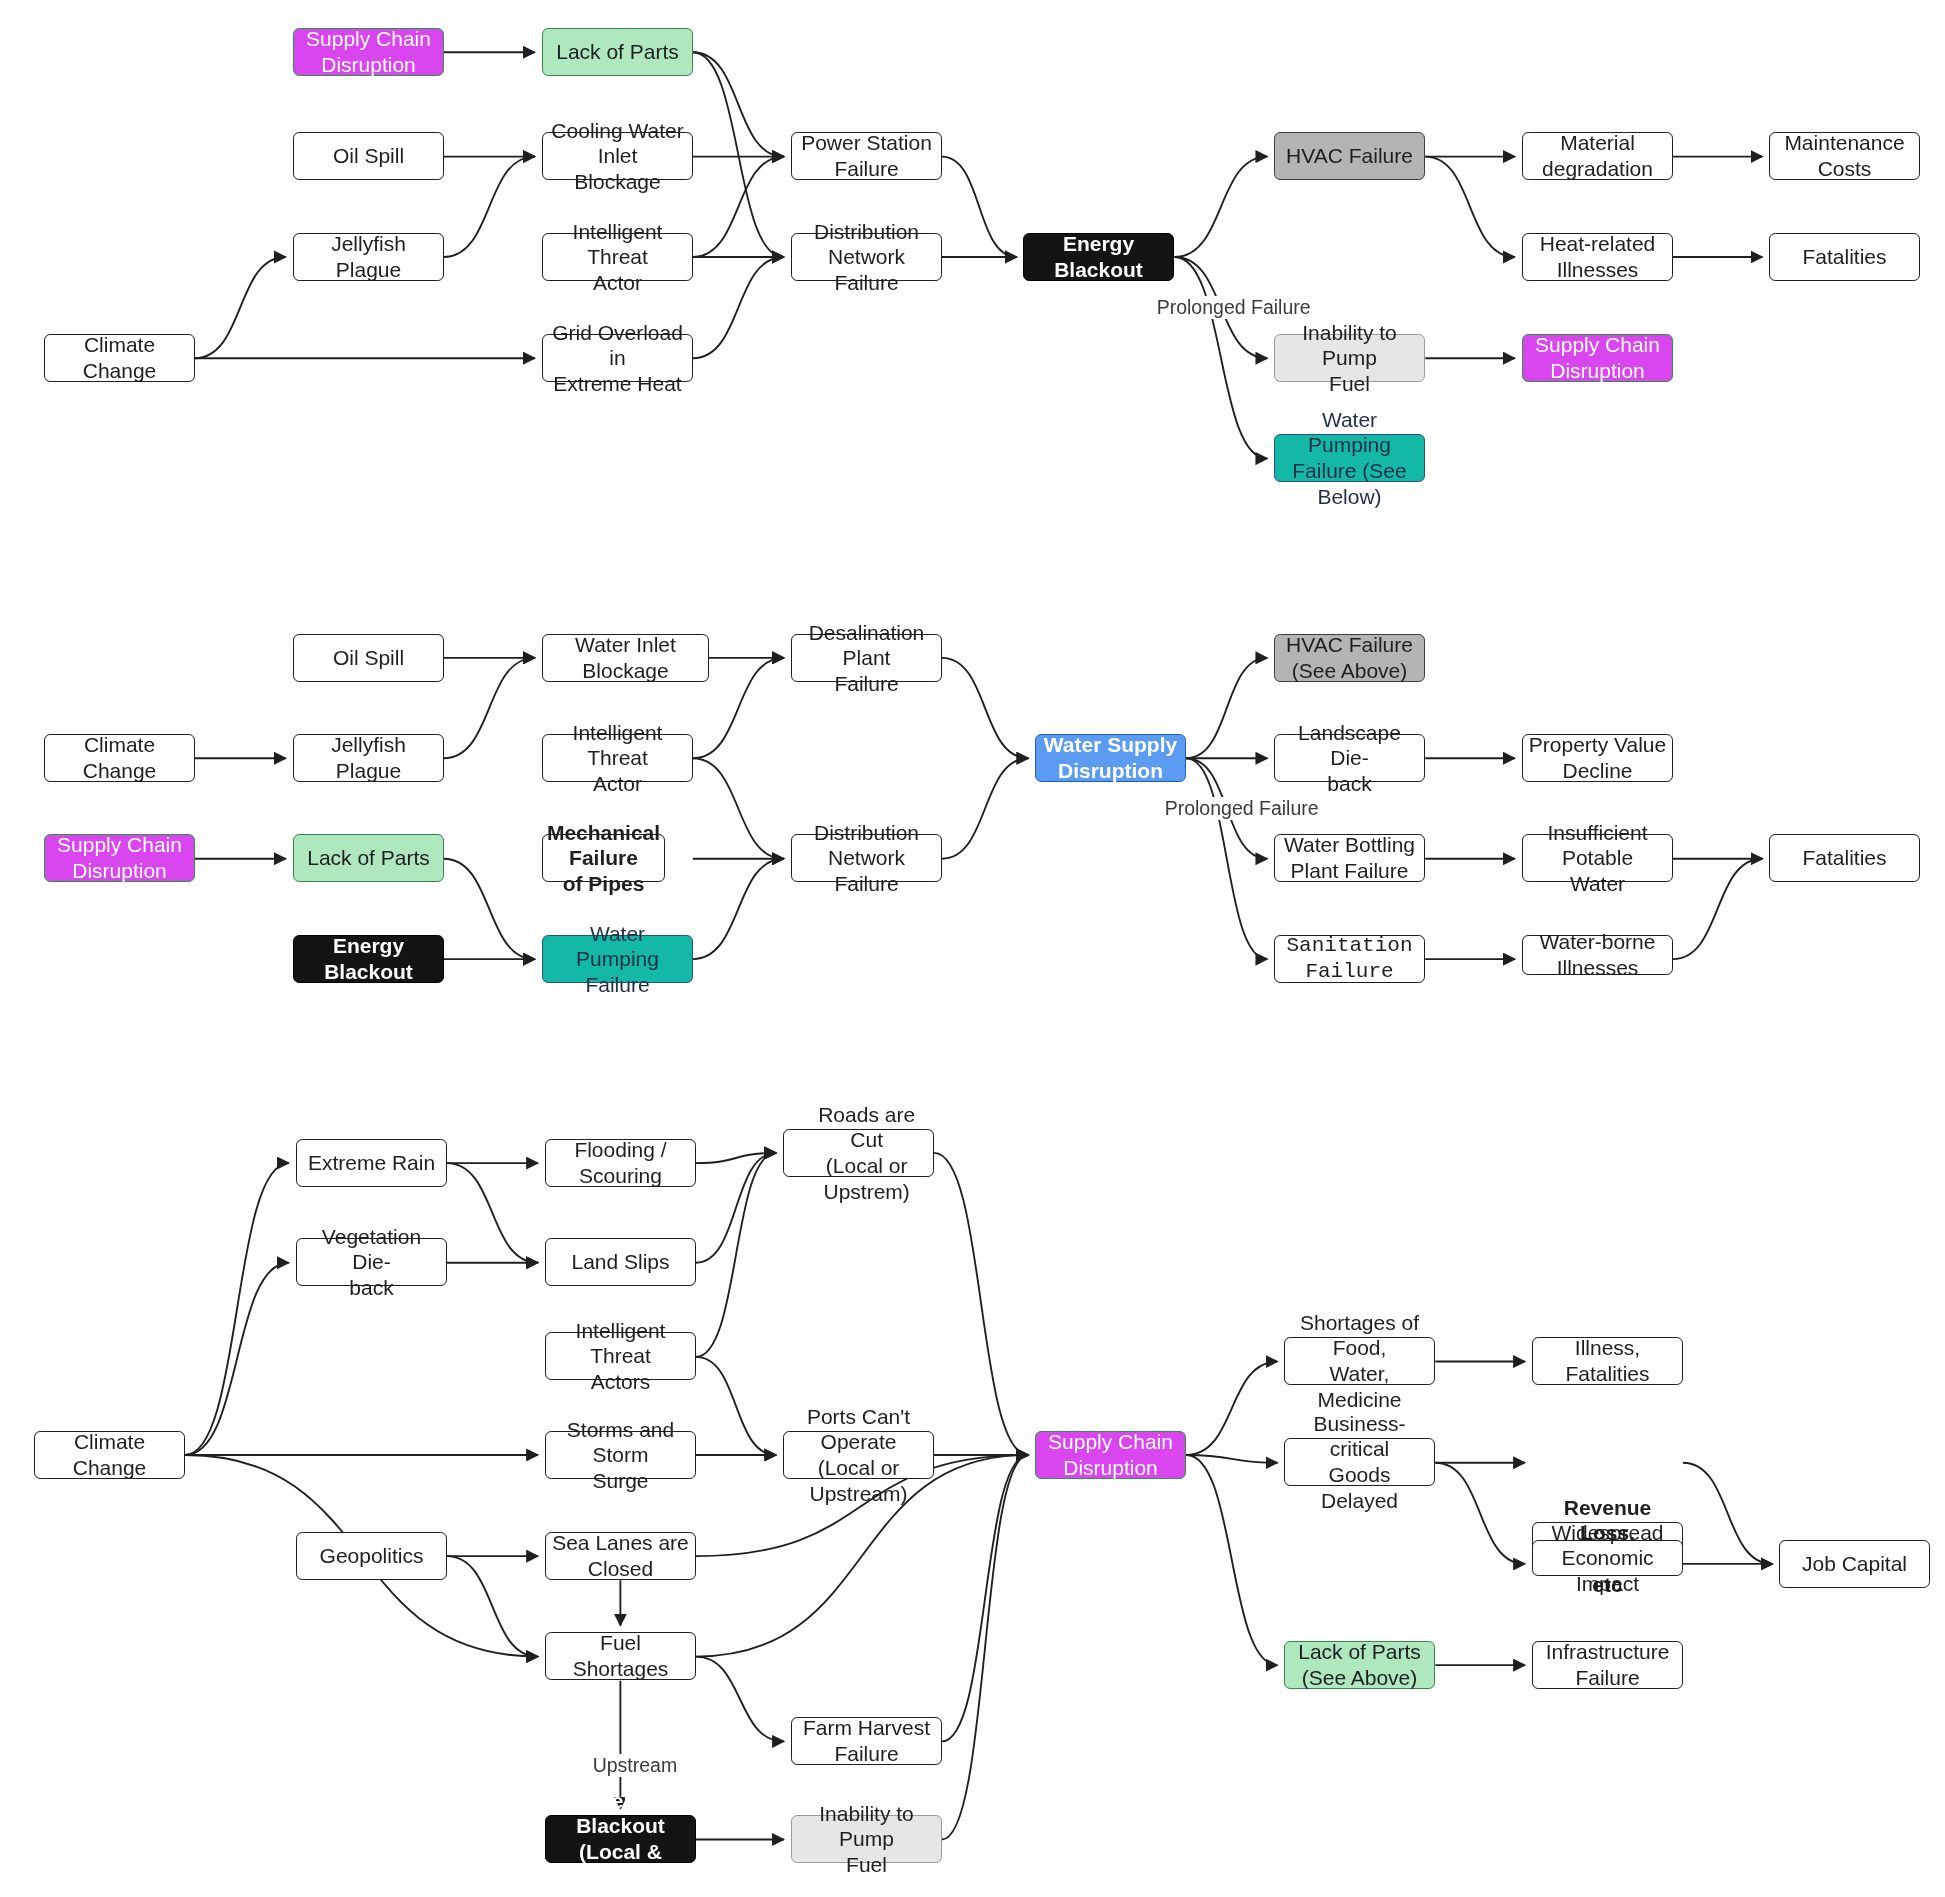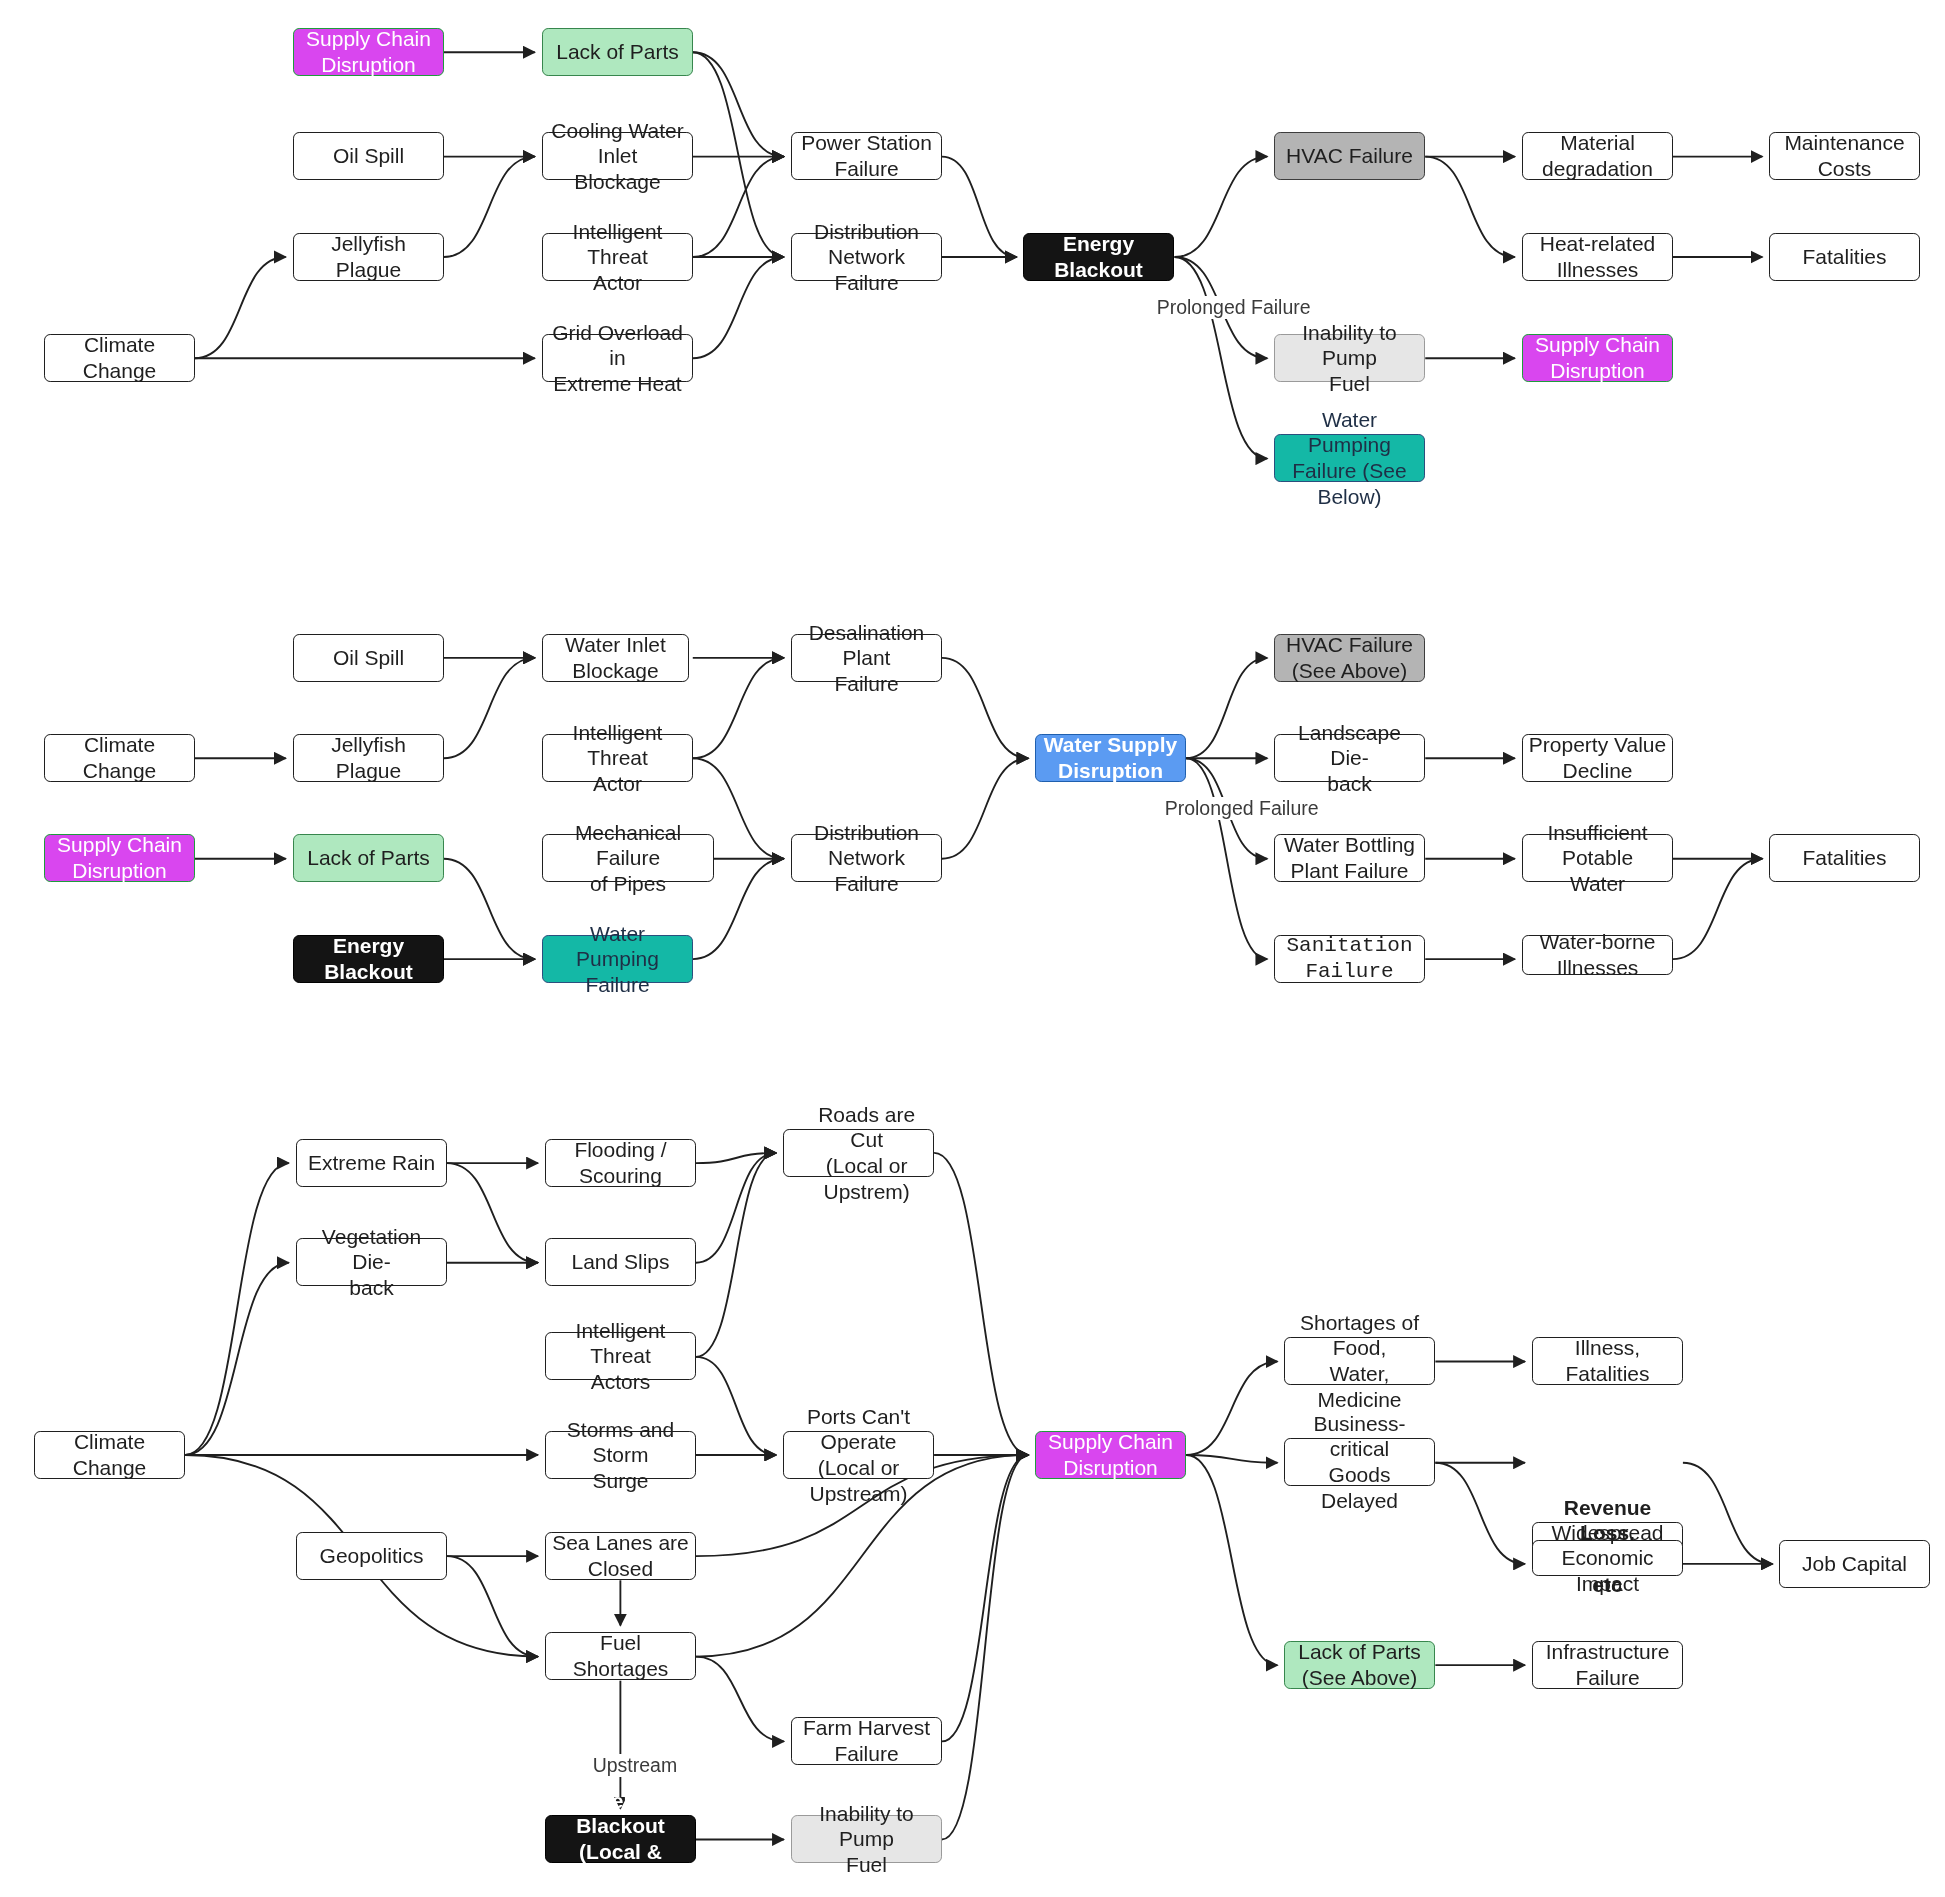--- a/index.html
+++ b/index.html
@@ -139,7 +139,7 @@
       <div class="node n-lblue" style="left: 1274px; top: 434px; width: 151px; height: 48px;">Water Pumping
 Failure (See Below)</div>
       <div class="node " style="left: 293px; top: 634px; width: 151px; height: 48px;">Oil Spill</div>
-      <div class="node " style="left: 542px; top: 634px; width: 147px; height: 48px;">Water Inlet
+      <div class="node " style="left: 542px; top: 634px; width: 167px; height: 48px;">Water Inlet
 Blockage</div>
       <div class="node " style="left: 791px; top: 634px; width: 151px; height: 48px;">Desalination Plant
 Failure</div>

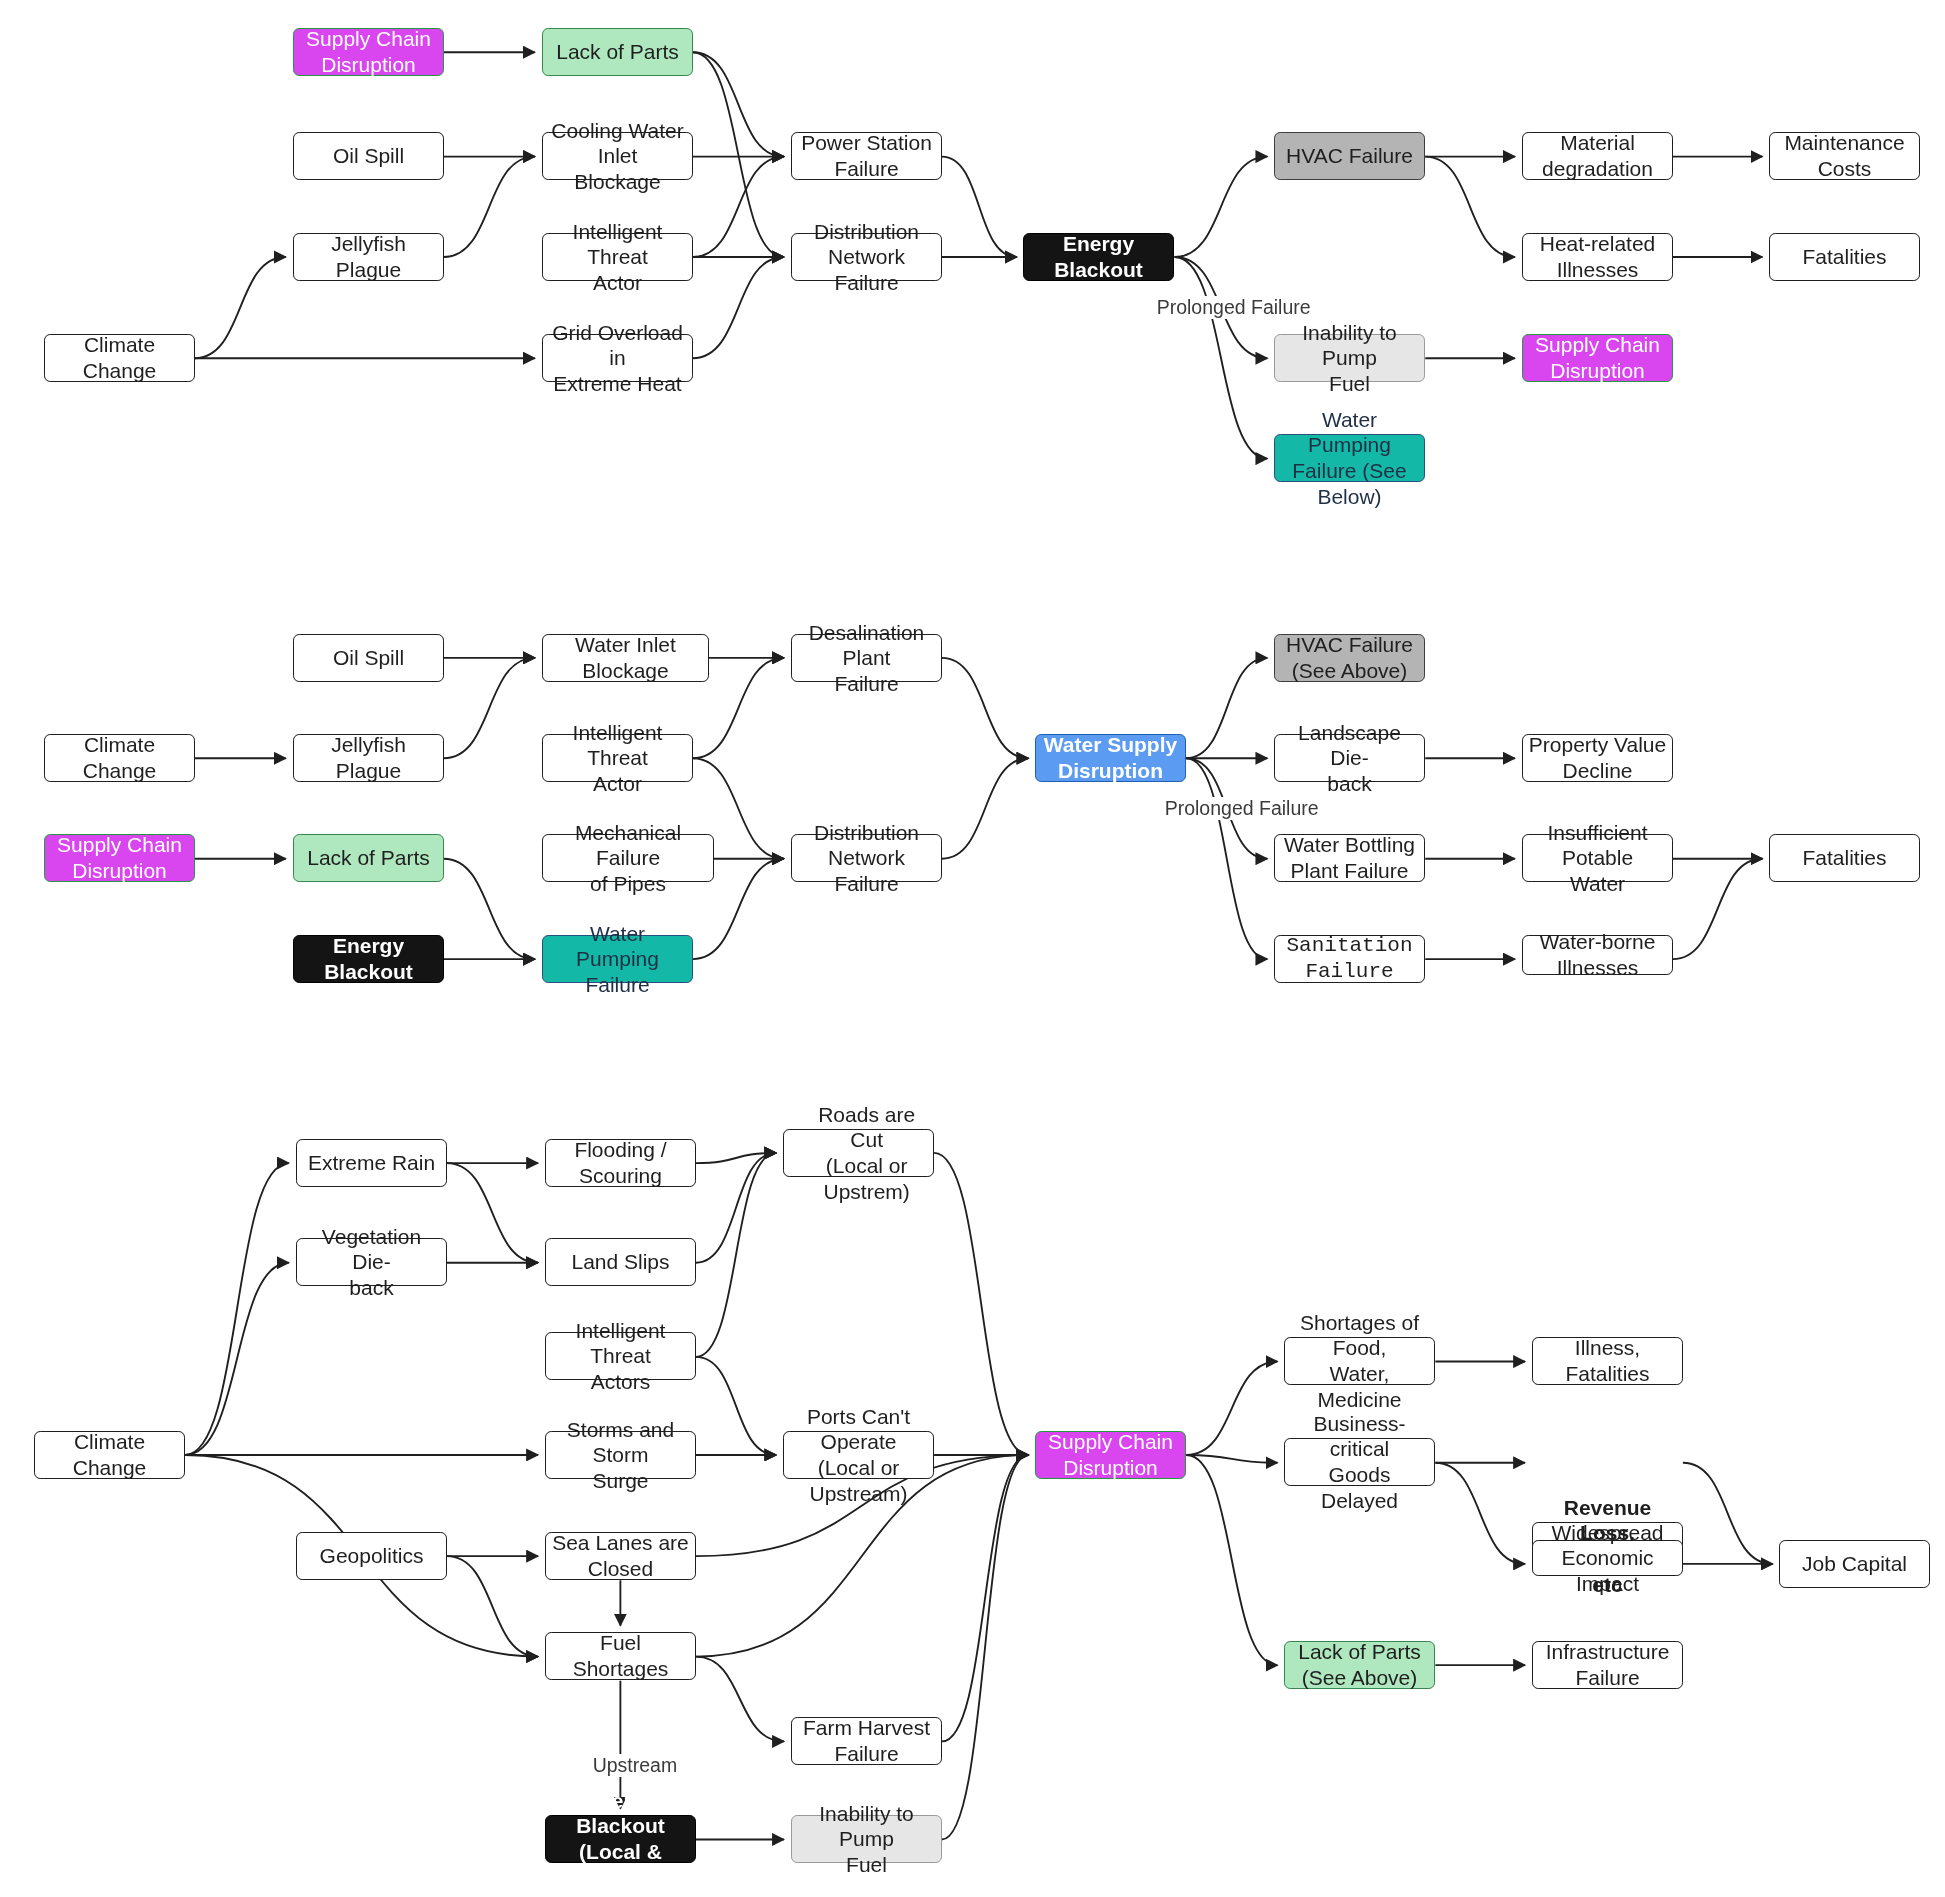--- a/index.html
+++ b/index.html
@@ -150,7 +150,7 @@
       <div class="node n-green" style="left: 44px; top: 834px; width: 151px; height: 48px;">Supply Chain
 Disruption</div>
       <div class="node n-lgreen" style="left: 293px; top: 834px; width: 151px; height: 48px;">Lack of Parts</div>
-      <div class="node " style="left: 542px; top: 834px; width: 172px; height: 48px;">Mechanical Failure
+      <div class="node " style="left: 542px; top: 834px; width: 123px; height: 48px; font-weight: bold;">Mechanical Failure
 of Pipes</div>
       <div class="node " style="left: 791px; top: 834px; width: 151px; height: 48px;">Distribution
 Network Failure</div>

